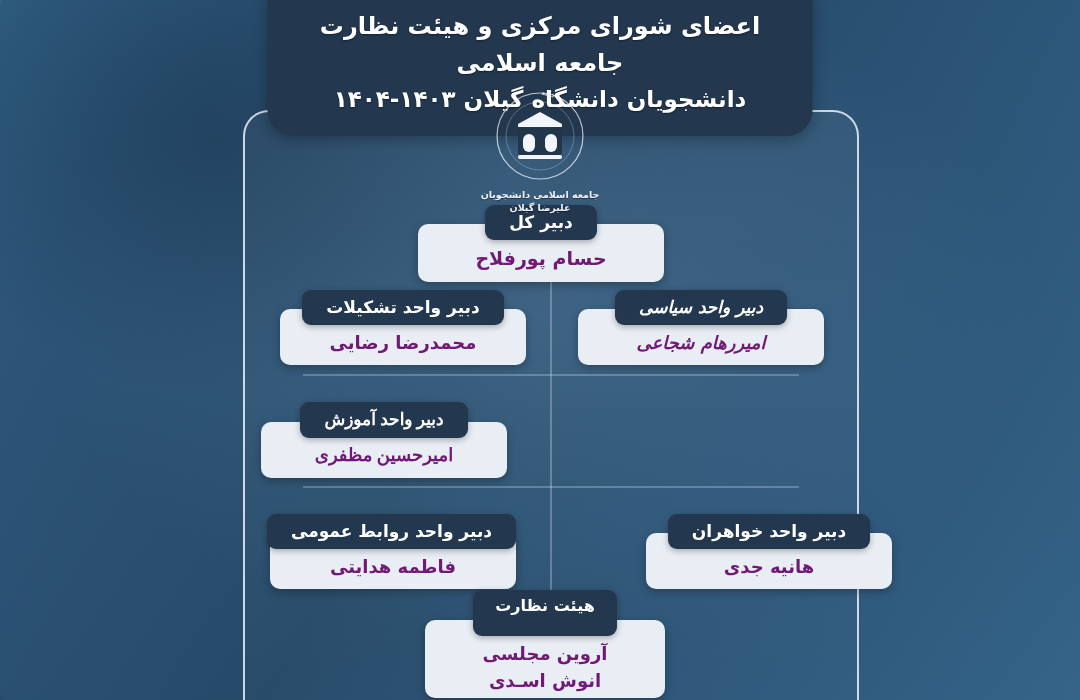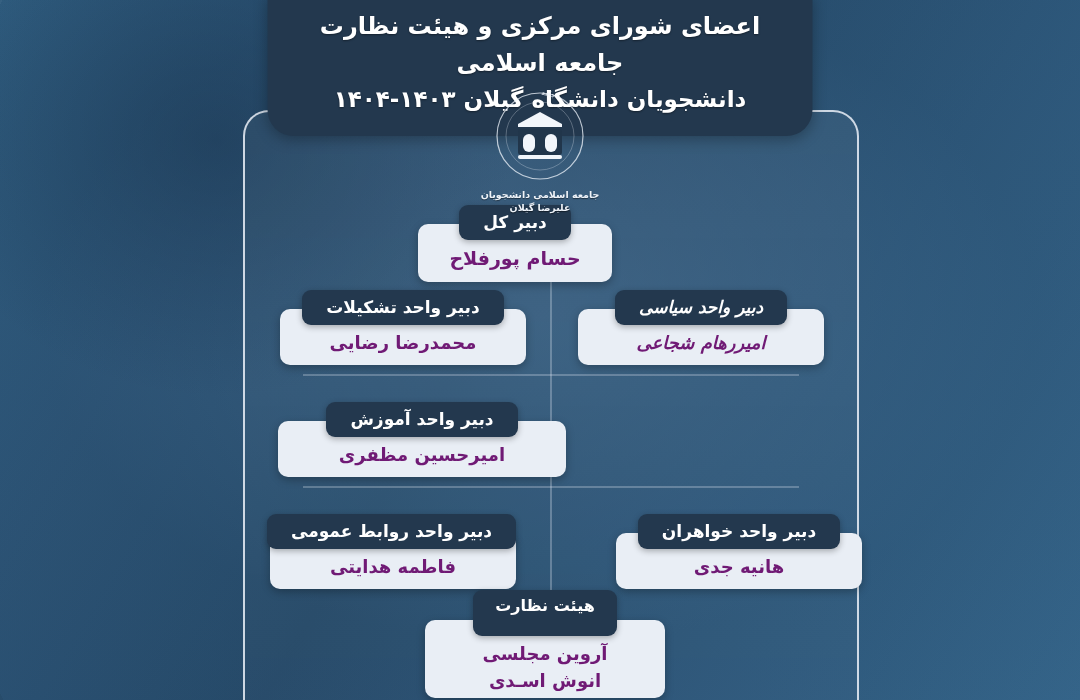--- a/index.html
+++ b/index.html
@@ -157,7 +157,7 @@
   .node-body .name { display: block; }
 
   
-  .node-dabir-kol   { left: 418px; top: 205px; width: 194px; }
+  .node-dabir-kol   { left: 418px; top: 205px; width: 246px; }
   .node-dabir-kol .node-body { font-size: 19px; }
 
   .node-tashkilat   { left: 280px; top: 290px; width: 246px; }

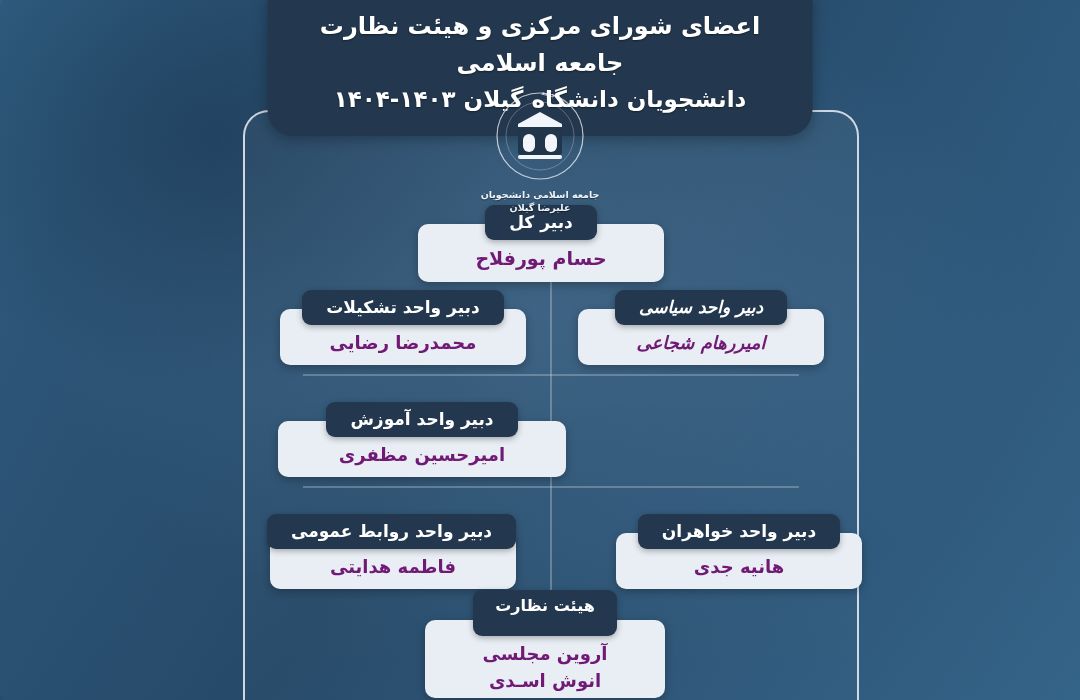--- a/index.html
+++ b/index.html
@@ -162,7 +162,7 @@
 
   .node-tashkilat   { left: 280px; top: 290px; width: 246px; }
   .node-siasi       { left: 578px; top: 290px; width: 246px; font-style: italic; }
-  .node-amoozesh    { left: 278px; top: 402px; width: 288px; }
+  .node-amoozesh    { left: 261px; top: 402px; width: 246px; font-family: Liberation Serif, serif; }
   .node-farhangi    { left: 578px; top: 402px; width: 246px; }
   .node-ravabet     { left: 270px; top: 514px; width: 246px; }
   .node-khaharan    { left: 576px; top: 514px; width: 246px; padding-left: 40px; }

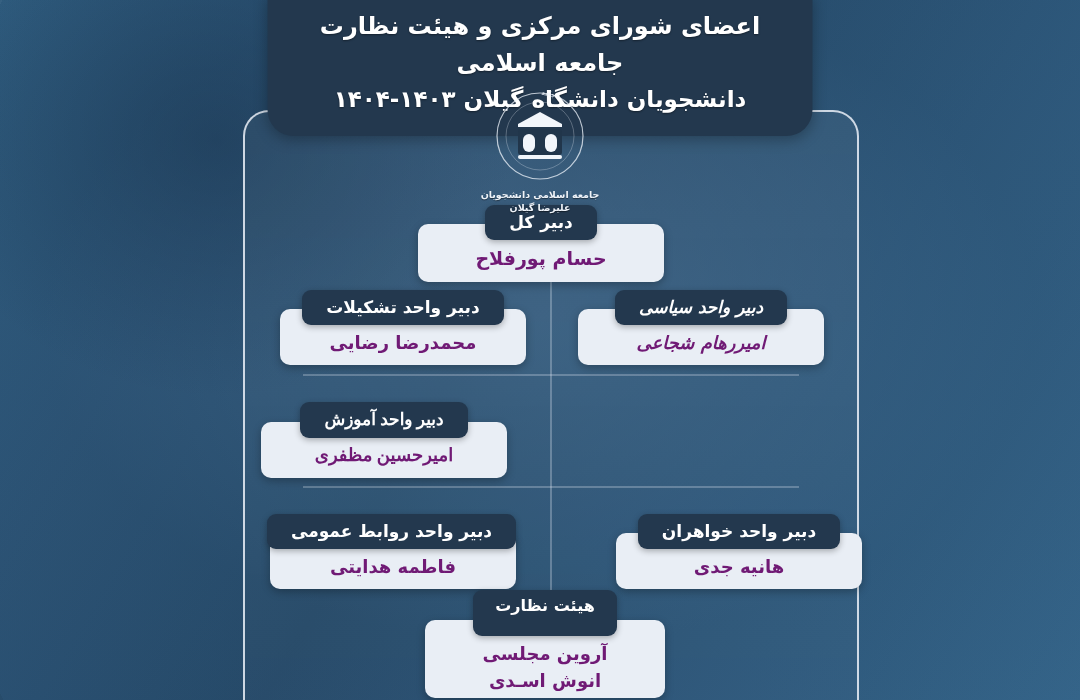--- a/index.html
+++ b/index.html
@@ -165,7 +165,7 @@
   .node-amoozesh    { left: 261px; top: 402px; width: 246px; font-family: Liberation Serif, serif; }
   .node-farhangi    { left: 578px; top: 402px; width: 246px; }
   .node-ravabet     { left: 270px; top: 514px; width: 246px; }
-  .node-khaharan    { left: 576px; top: 514px; width: 246px; padding-left: 40px; }
+  .node-khaharan    { left: 606px; top: 514px; width: 246px; padding-left: 40px; }
 
   .node-nezarat     { left: 425px; top: 590px; width: 240px; }
   .node-nezarat .node-body { padding-bottom: 4px; }

